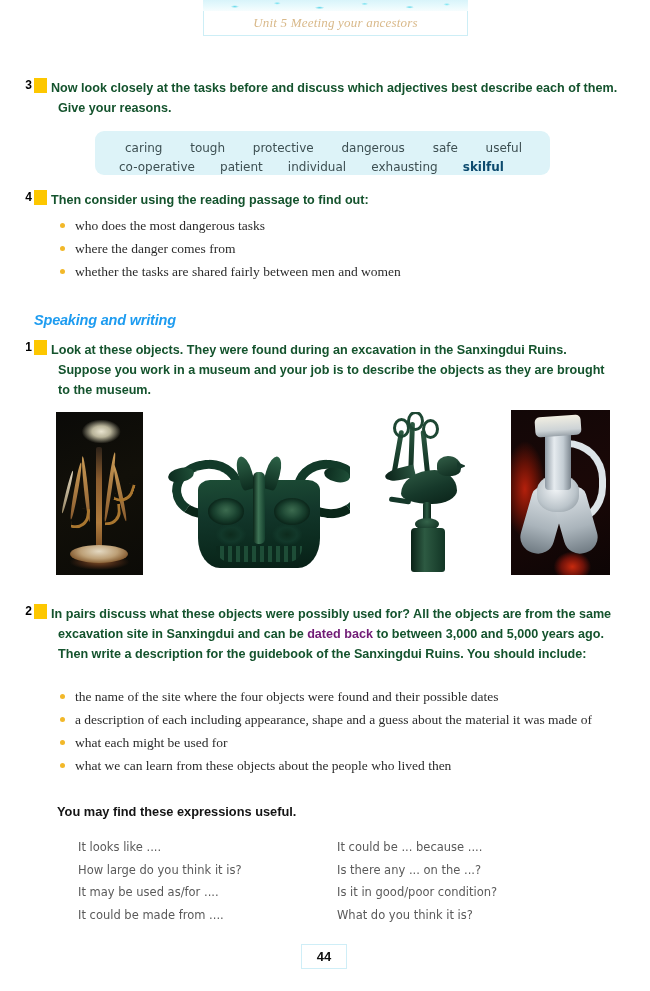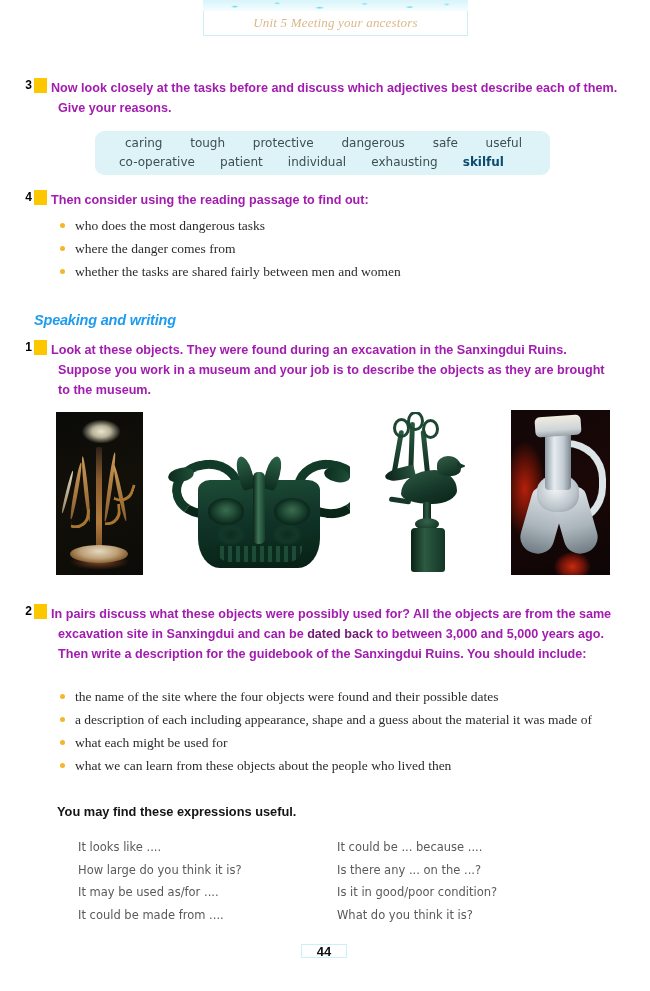--- a/index.html
+++ b/index.html
@@ -85,7 +85,7 @@
     font-weight: bold;
     font-size: 12.6px;
     line-height: 20px;
-    color: #a21caf;
+    color: #14532d;
   }
   .ex-text-wrap {
     padding-left: 24px;

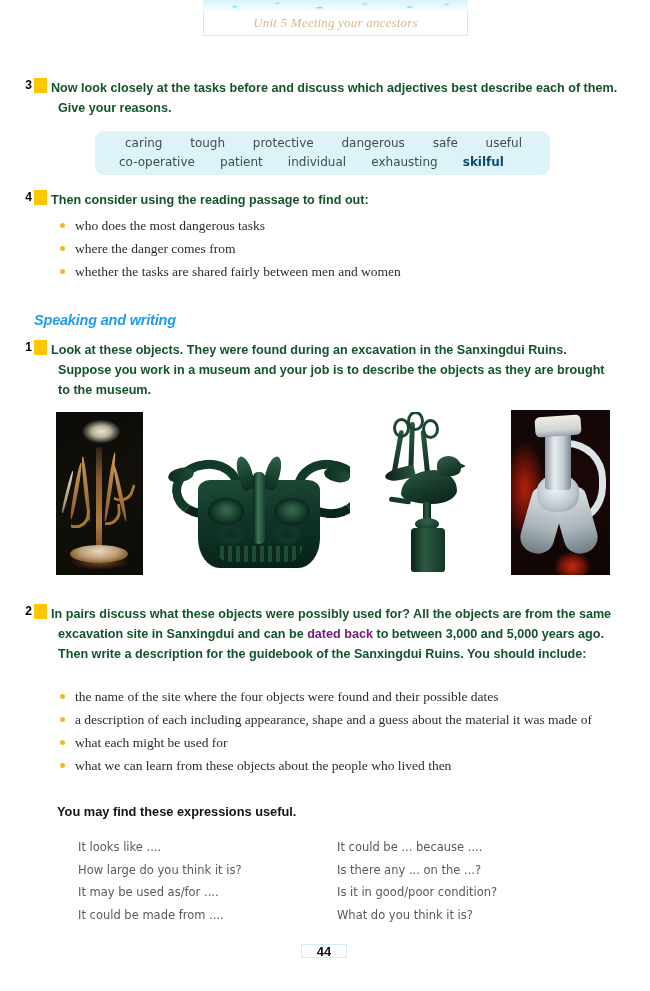--- a/index.html
+++ b/index.html
@@ -115,7 +115,7 @@
     font-size: 12px;
     color: #3d4f52;
     height: 19px;
-    align-items: flex-start;
+    align-items: flex-end;
   }
   .adj-row.r1 { justify-content: space-between; padding: 0 12px 0 14px; }
   .adj-row.r2 { justify-content: space-between; padding: 0 30px 0 8px; }

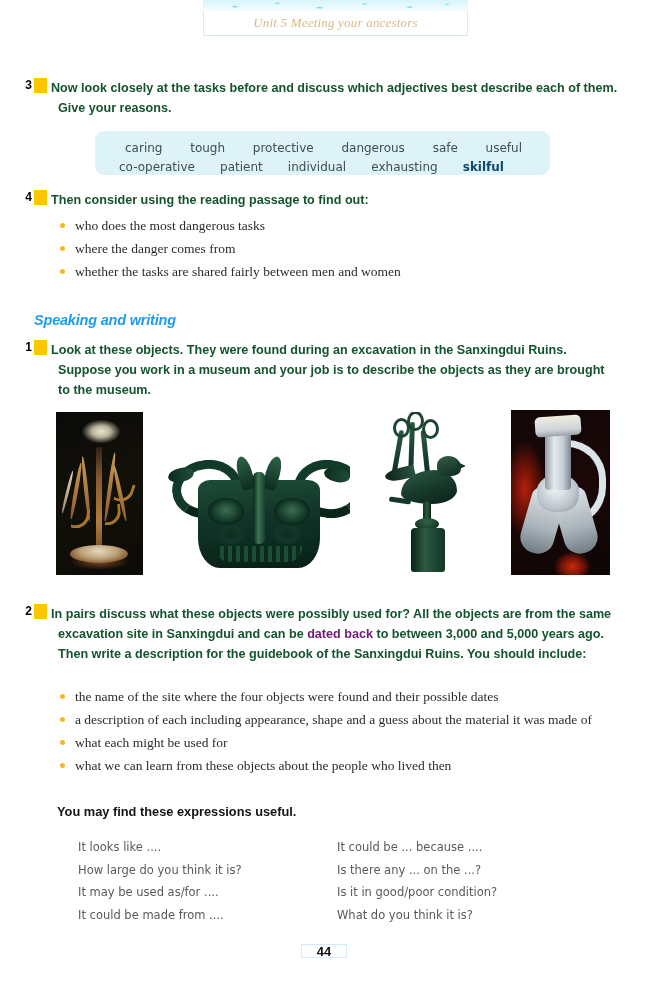--- a/index.html
+++ b/index.html
@@ -385,7 +385,7 @@
     left: 301px;
     top: 944px;
     width: 46px;
-    height: 14px;
+    height: 25px;
     box-sizing: border-box;
     border: 1px solid #cfeef7;
     display: flex;

